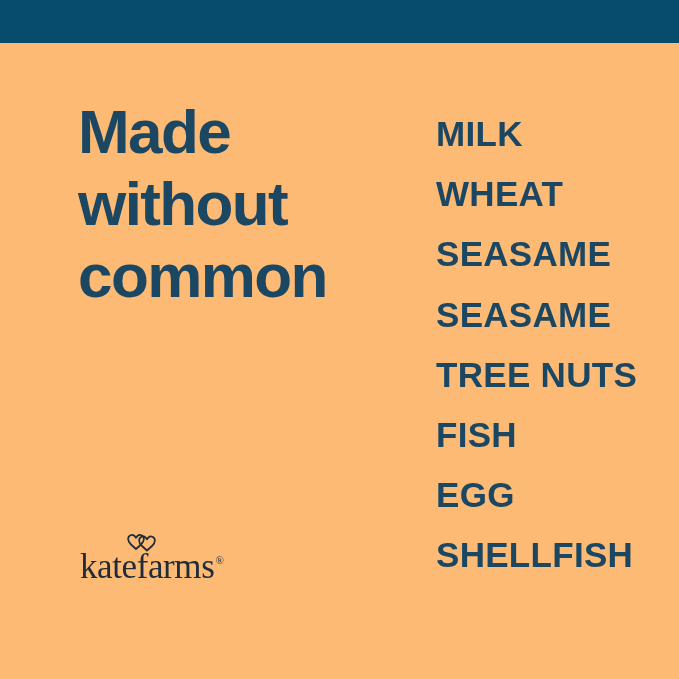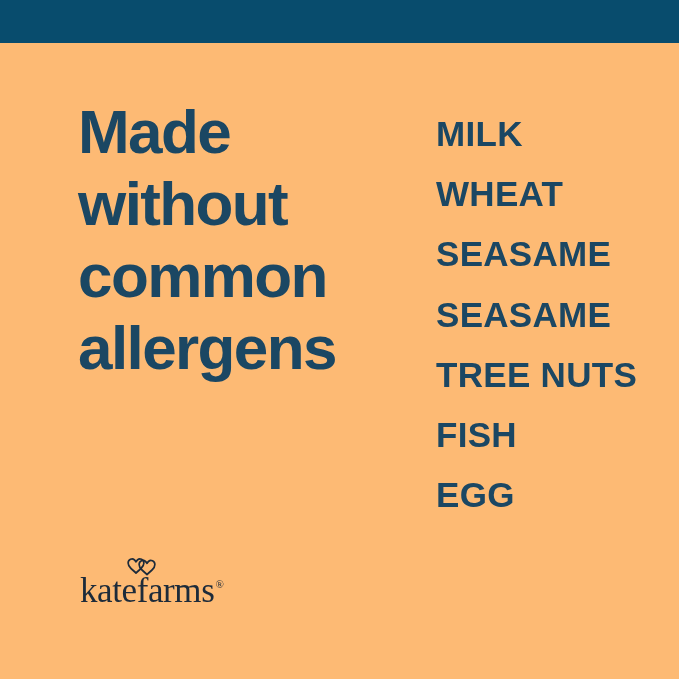--- a/index.html
+++ b/index.html
@@ -112,7 +112,6 @@
     <div class="headline-line">Made</div>
     <div class="headline-line">without</div>
     <div class="headline-line">common</div>
-    <div class="headline-line">allergens</div>
   </div>
 
   <div id="allergen-list">

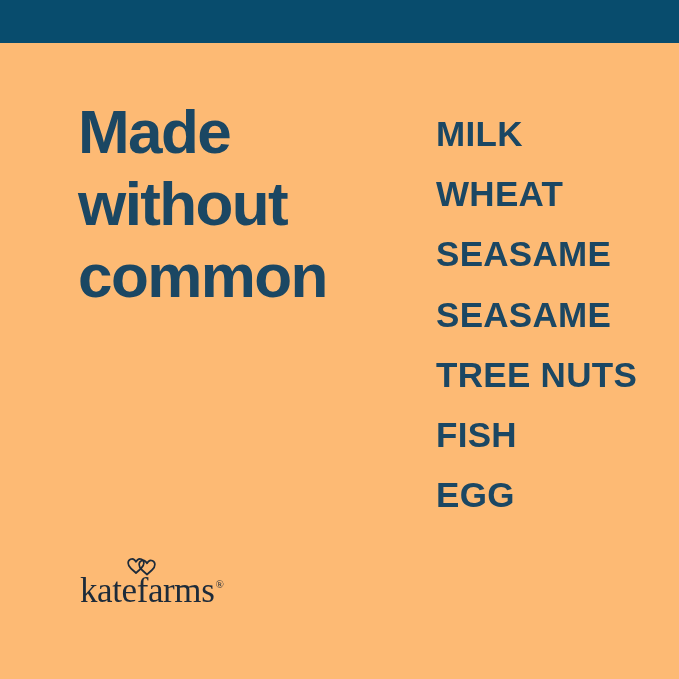--- a/index.html
+++ b/index.html
@@ -54,7 +54,7 @@
   #logo {
     position: absolute;
     left: 80px;
-    top: 572px;
+    top: 548px;
     display: flex;
     align-items: flex-end;
   }

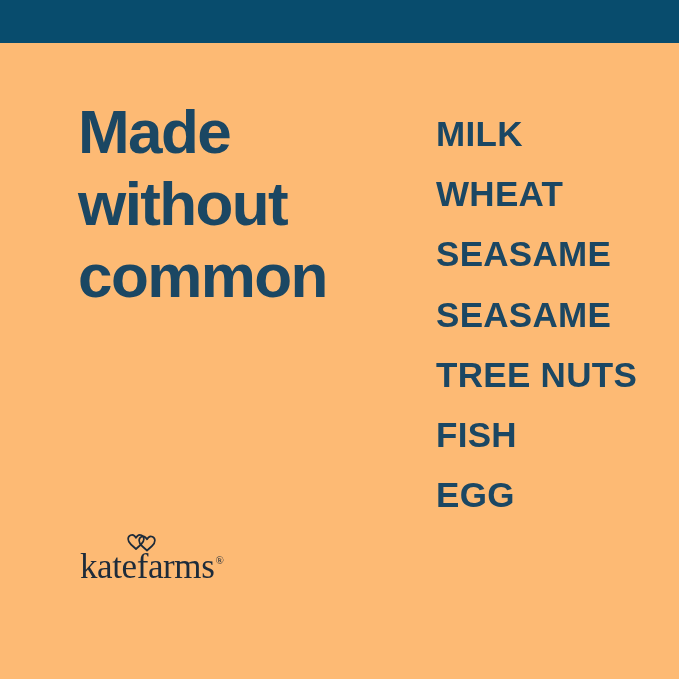--- a/index.html
+++ b/index.html
@@ -122,6 +122,7 @@
     <div class="allergen-item">TREE NUTS</div>
     <div class="allergen-item">FISH</div>
     <div class="allergen-item">EGG</div>
+    <div class="allergen-item">SHELLFISH</div>
   </div>
 
   <div id="logo">

